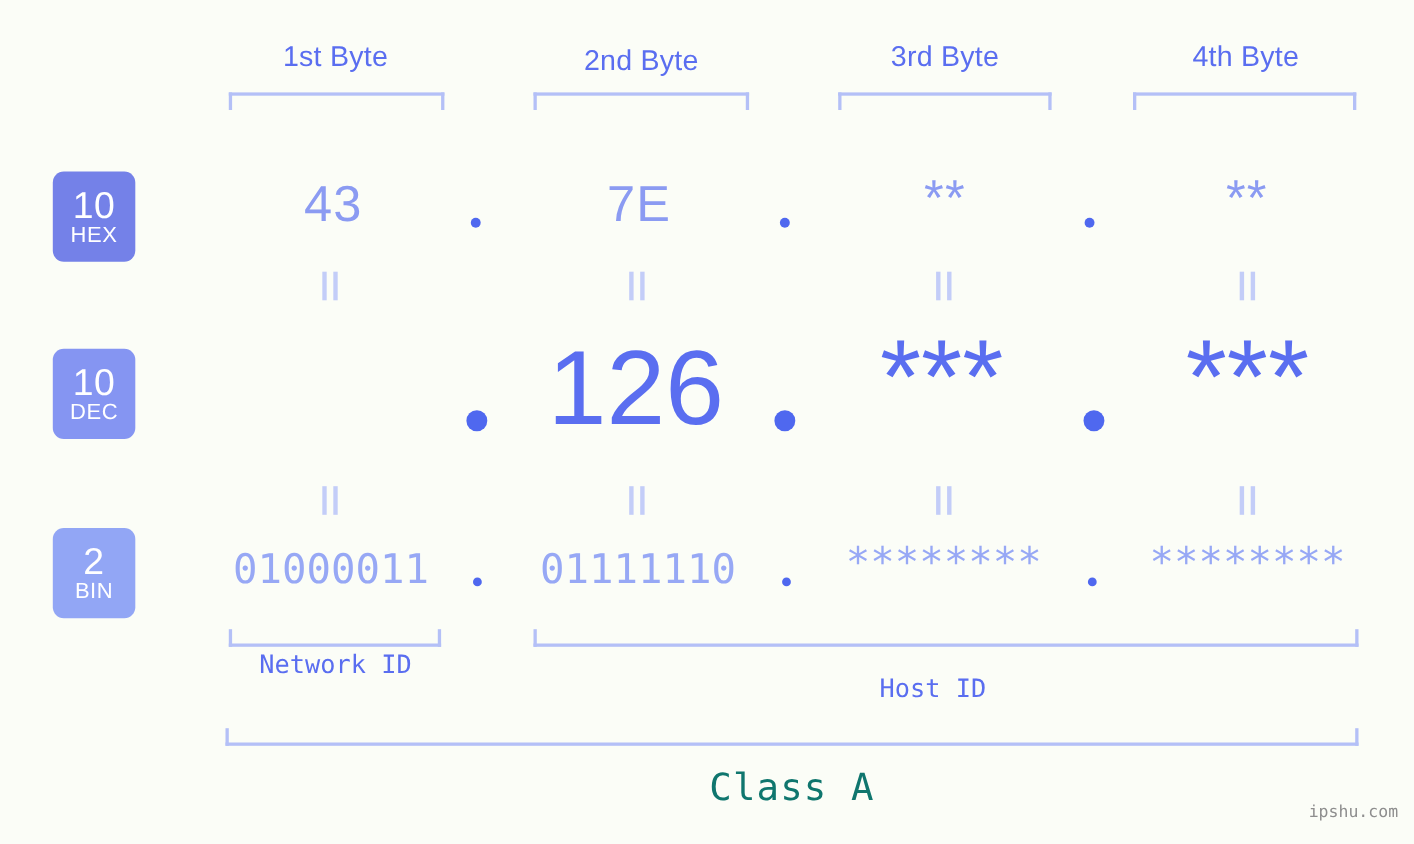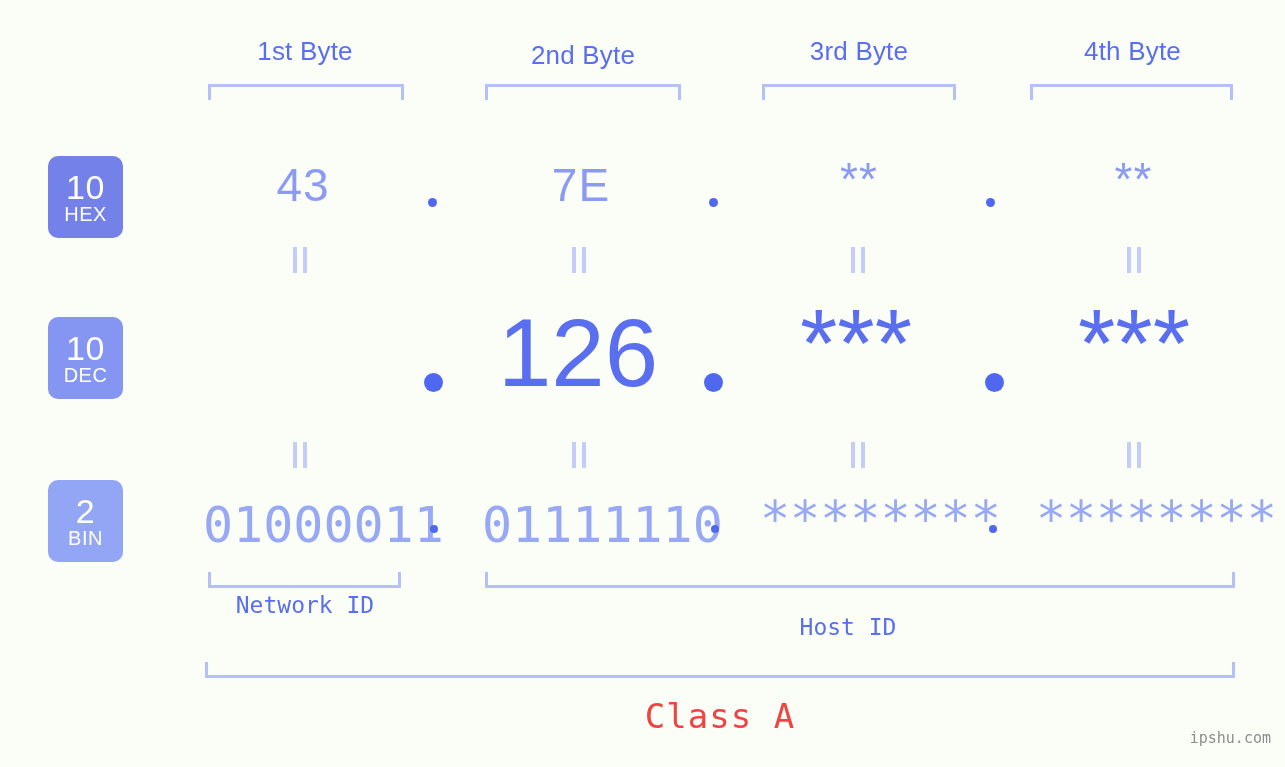--- a/index.html
+++ b/index.html
@@ -92,7 +92,7 @@
   }
   .bin-val {
     font-family: "DejaVu Sans Mono", monospace;
-    font-size: 50px;
+    font-size: 37px;
     color: #97a8f5;
     letter-spacing: 0px;
   }

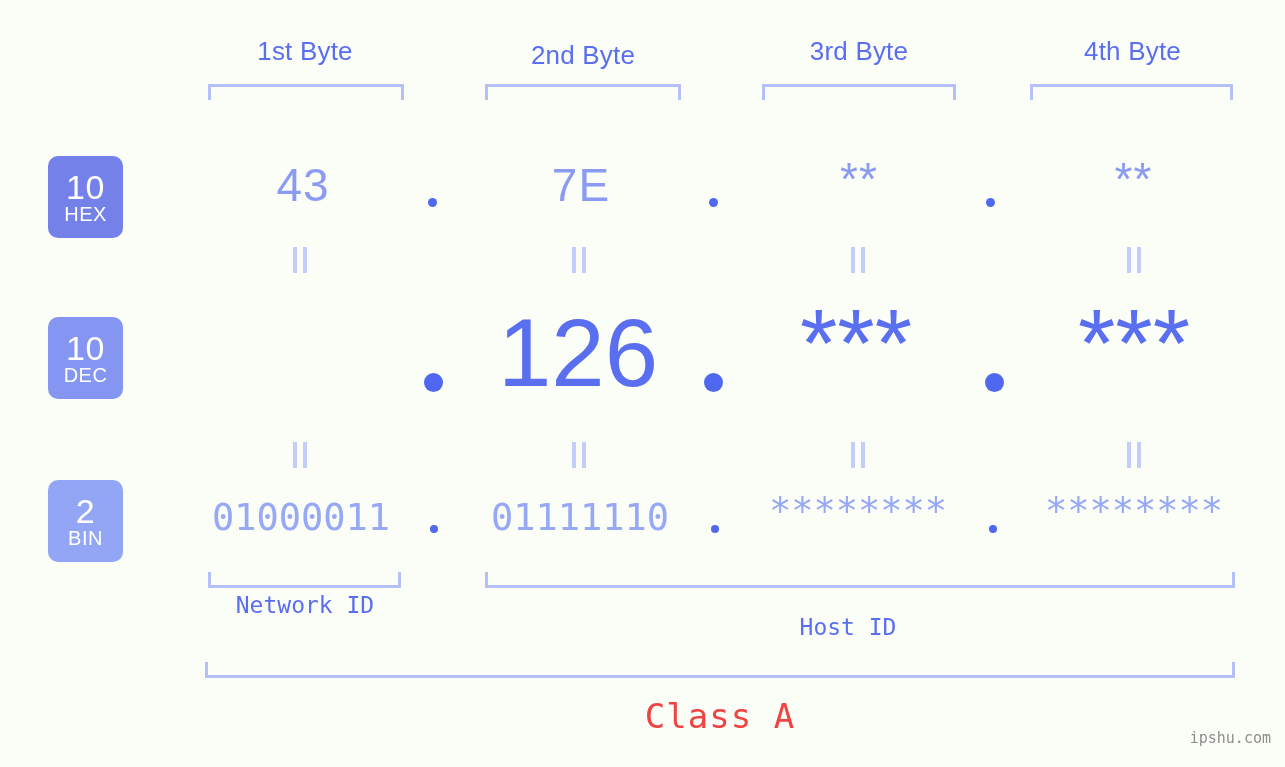--- a/index.html
+++ b/index.html
@@ -138,7 +138,7 @@
     text-align: center;
     font-family: "DejaVu Sans Mono", monospace;
     font-size: 34px;
-    color: #ef4444;
+    color: #0f766e;
     letter-spacing: 1px;
     white-space: nowrap;
   }

